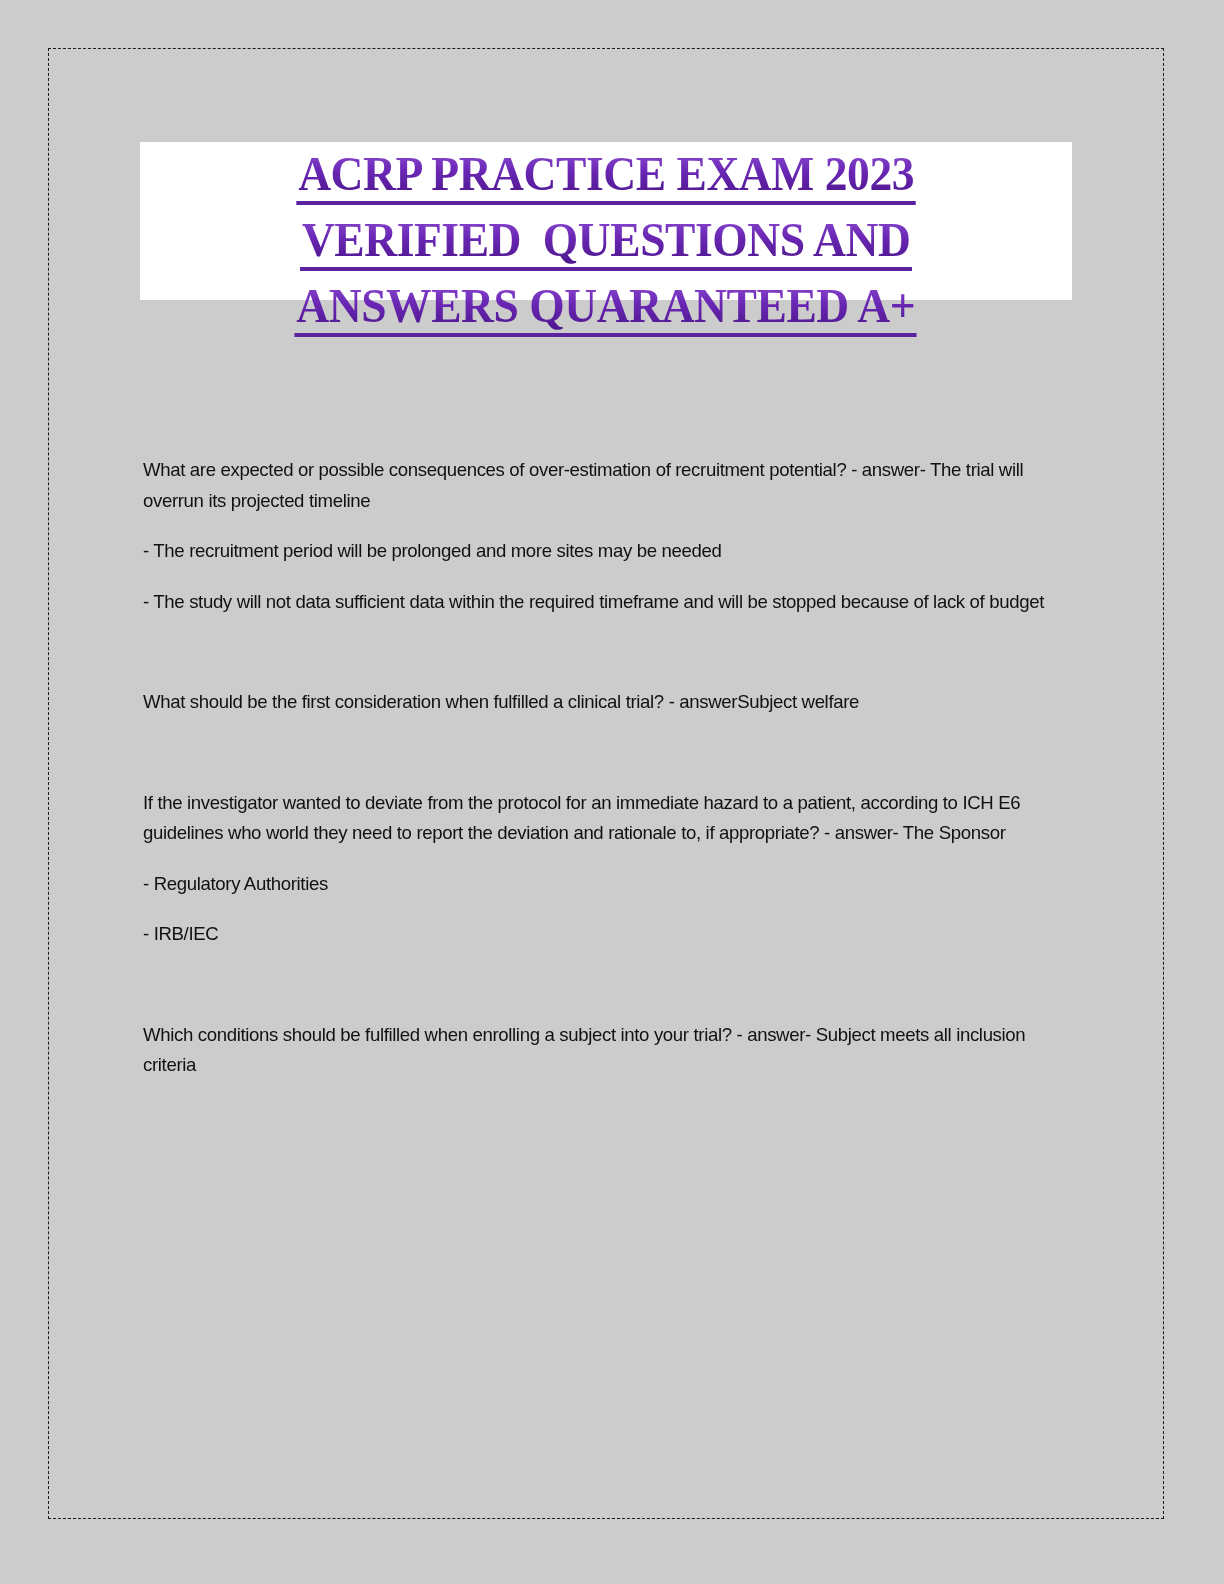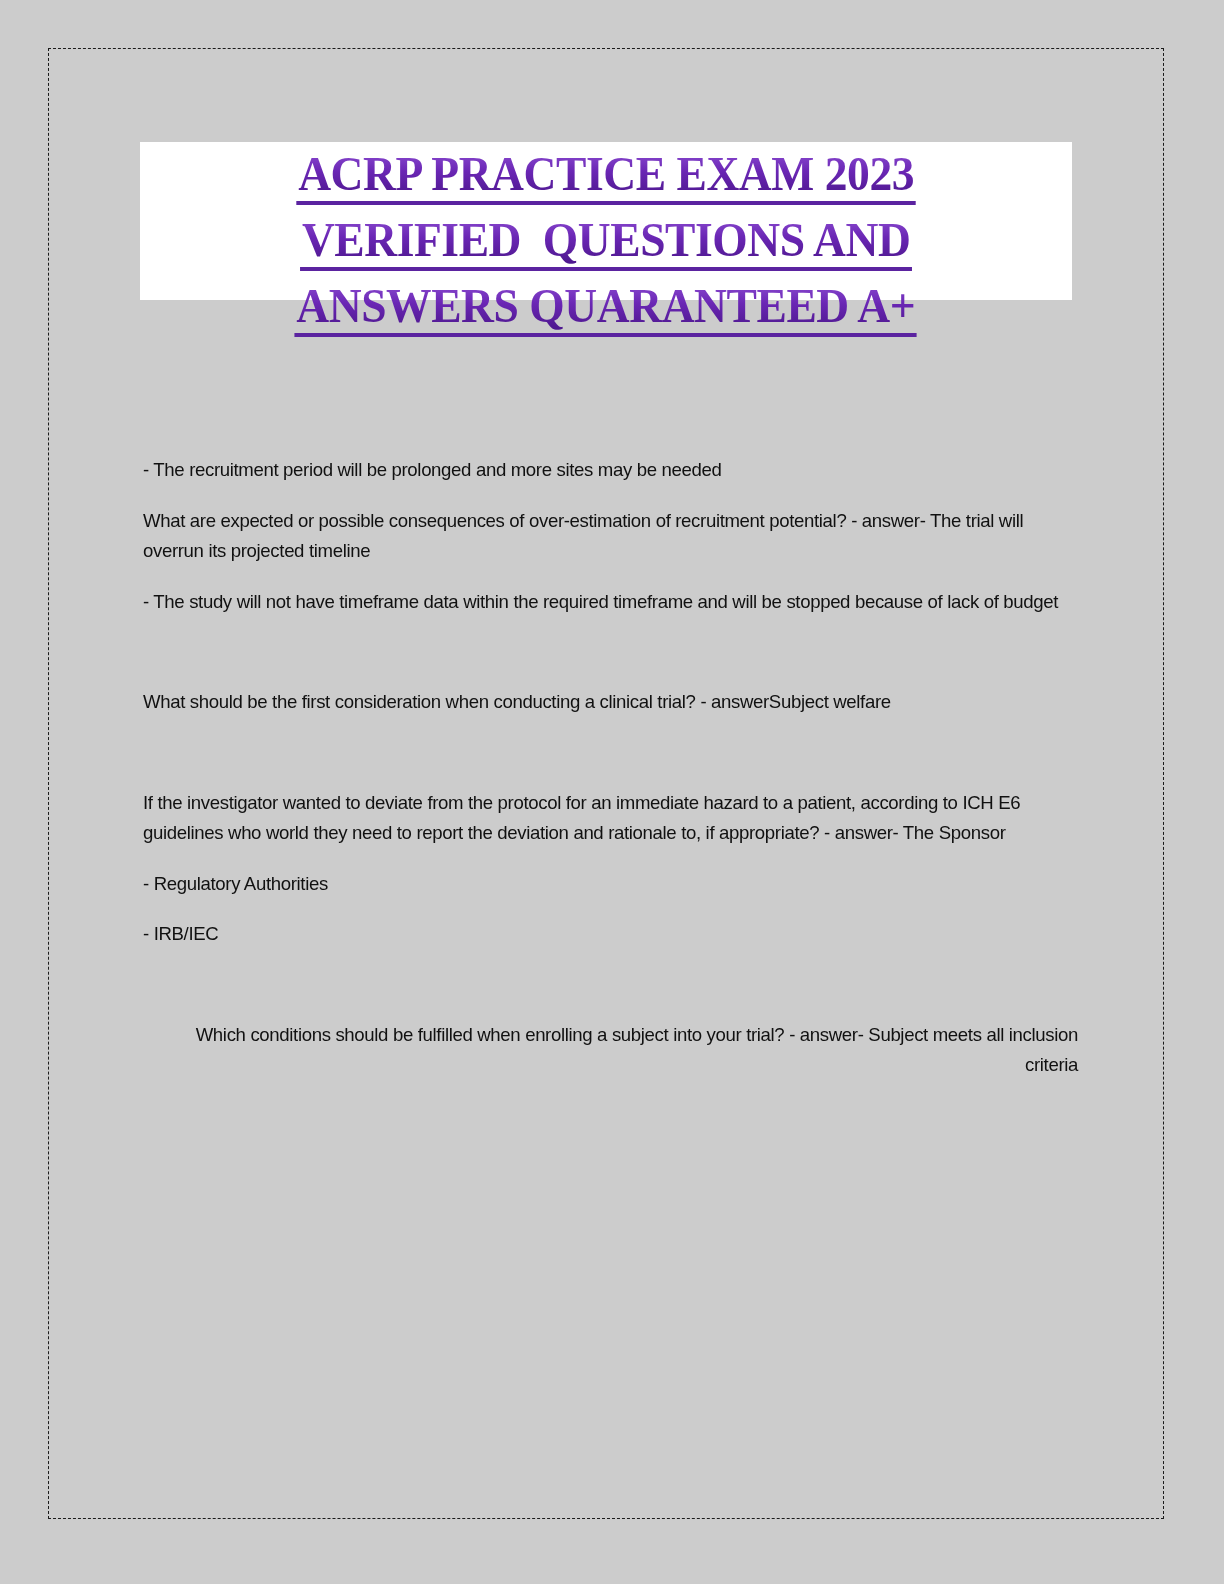--- a/index.html
+++ b/index.html
@@ -97,8 +97,8 @@
 
 <div class="content">
   <div class="qa-block">
+    <p>What are expected or possible consequences of over-estimation of recruitment potential? - answer- The trial will overrun its projected timeline</p>
     <p>- The recruitment period will be prolonged and more sites may be needed</p>
-    <p>What are expected or possible consequences of over-estimation of recruitment potential? - answer- The trial will overrun its projected timeline</p>
     <p>- The study will not have timeframe data within the required timeframe and will be stopped because of lack of budget</p>
   </div>
   <div class="qa-block">

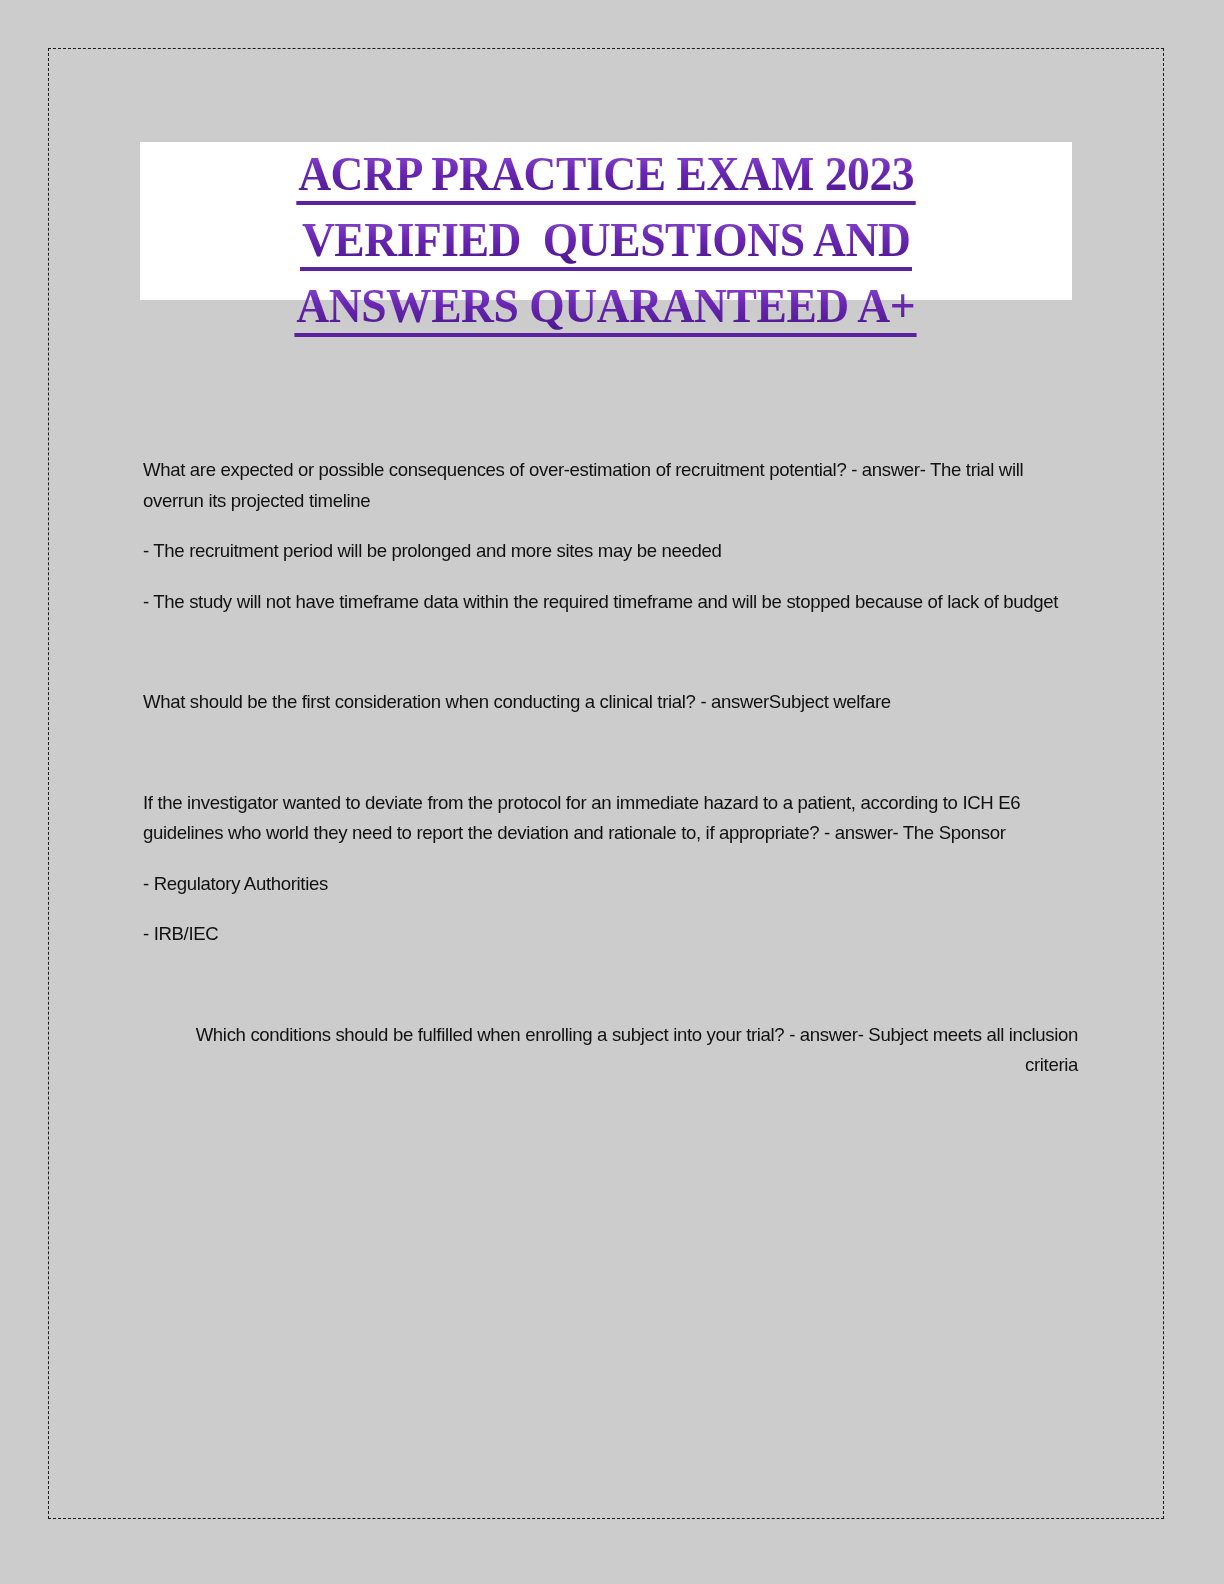--- a/index.html
+++ b/index.html
@@ -99,7 +99,7 @@
   <div class="qa-block">
     <p>What are expected or possible consequences of over-estimation of recruitment potential? - answer- The trial will overrun its projected timeline</p>
     <p>- The recruitment period will be prolonged and more sites may be needed</p>
-    <p>- The study will not have timeframe data within the required timeframe and will be stopped because of lack of budget</p>
+    <p>- The study will not data sufficient data within the required timeframe and will be stopped because of lack of budget</p>
   </div>
   <div class="qa-block">
     <p>What should be the first consideration when conducting a clinical trial? - answerSubject welfare</p>

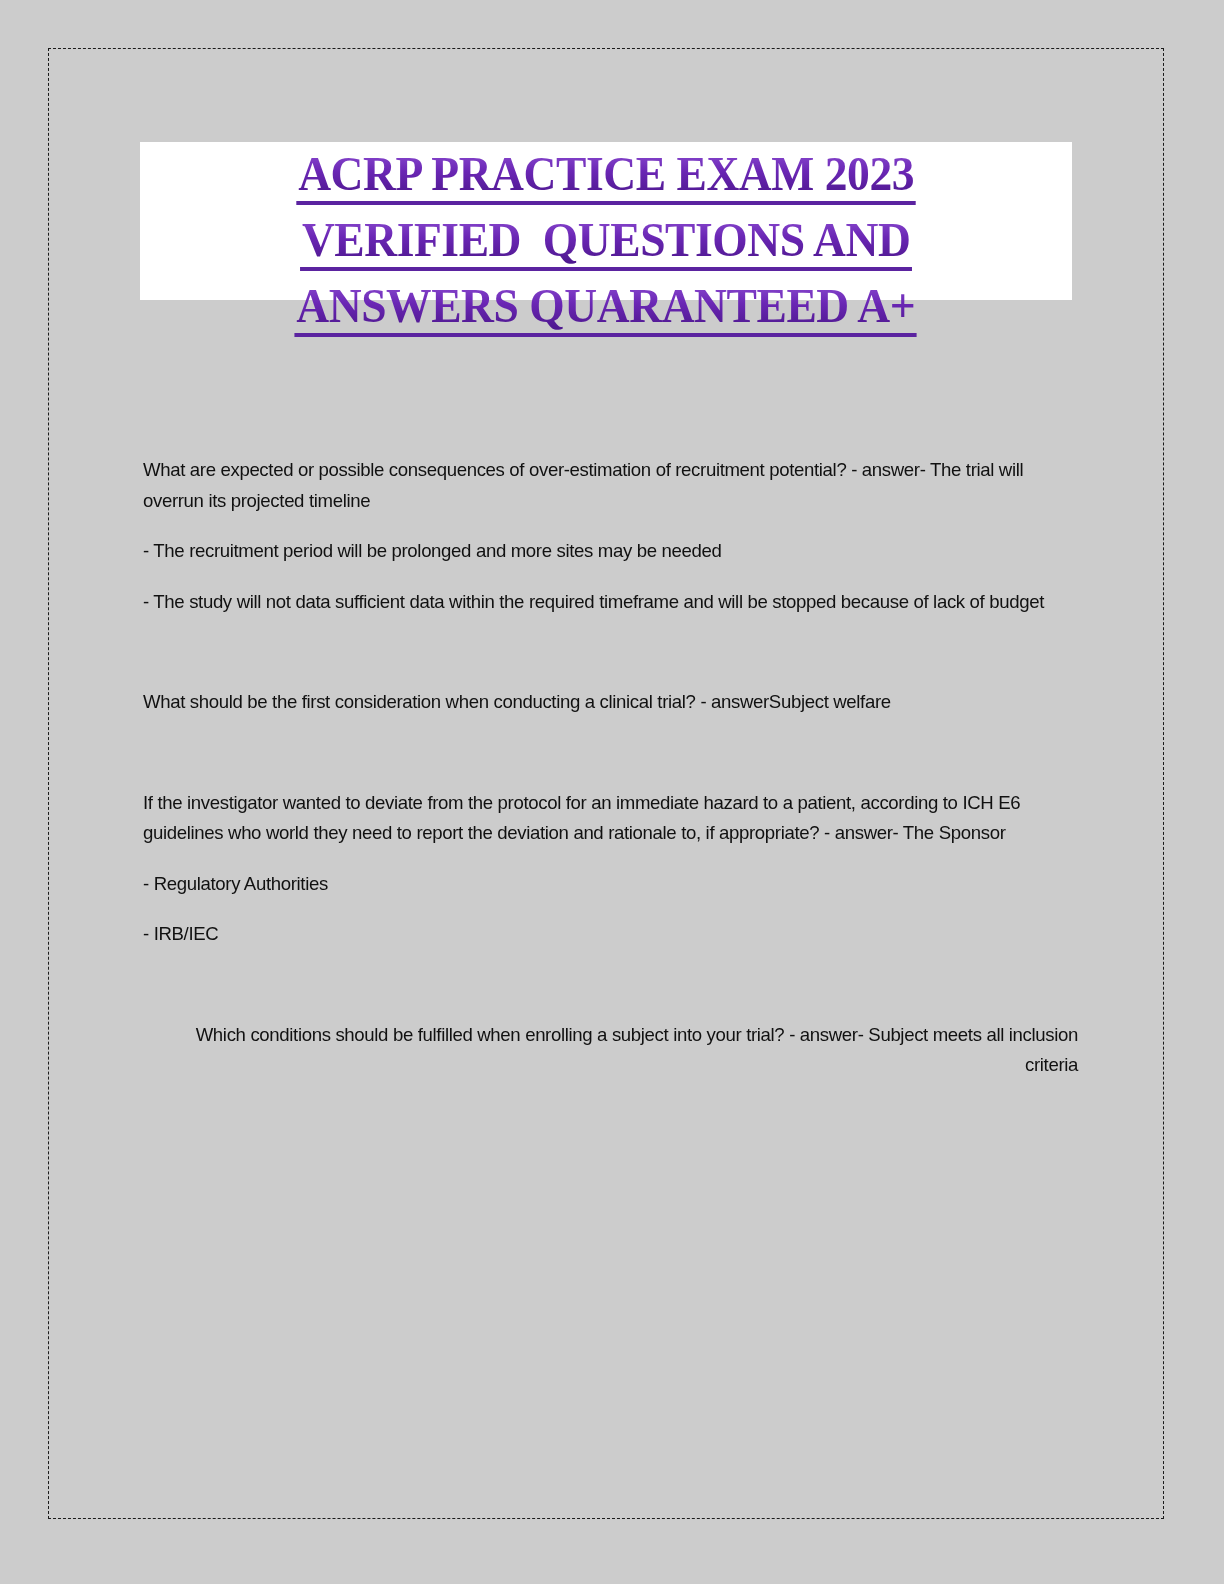--- a/index.html
+++ b/index.html
@@ -102,7 +102,7 @@
     <p>- The study will not data sufficient data within the required timeframe and will be stopped because of lack of budget</p>
   </div>
   <div class="qa-block">
-    <p>What should be the first consideration when conducting a clinical trial? - answerSubject welfare</p>
+    <p>What should be the first consideration when fulfilled a clinical trial? - answerSubject welfare</p>
   </div>
   <div class="qa-block">
     <p>If the investigator wanted to deviate from the protocol for an immediate hazard to a patient, according to ICH E6 guidelines who world they need to report the deviation and rationale to, if appropriate? - answer- The Sponsor</p>

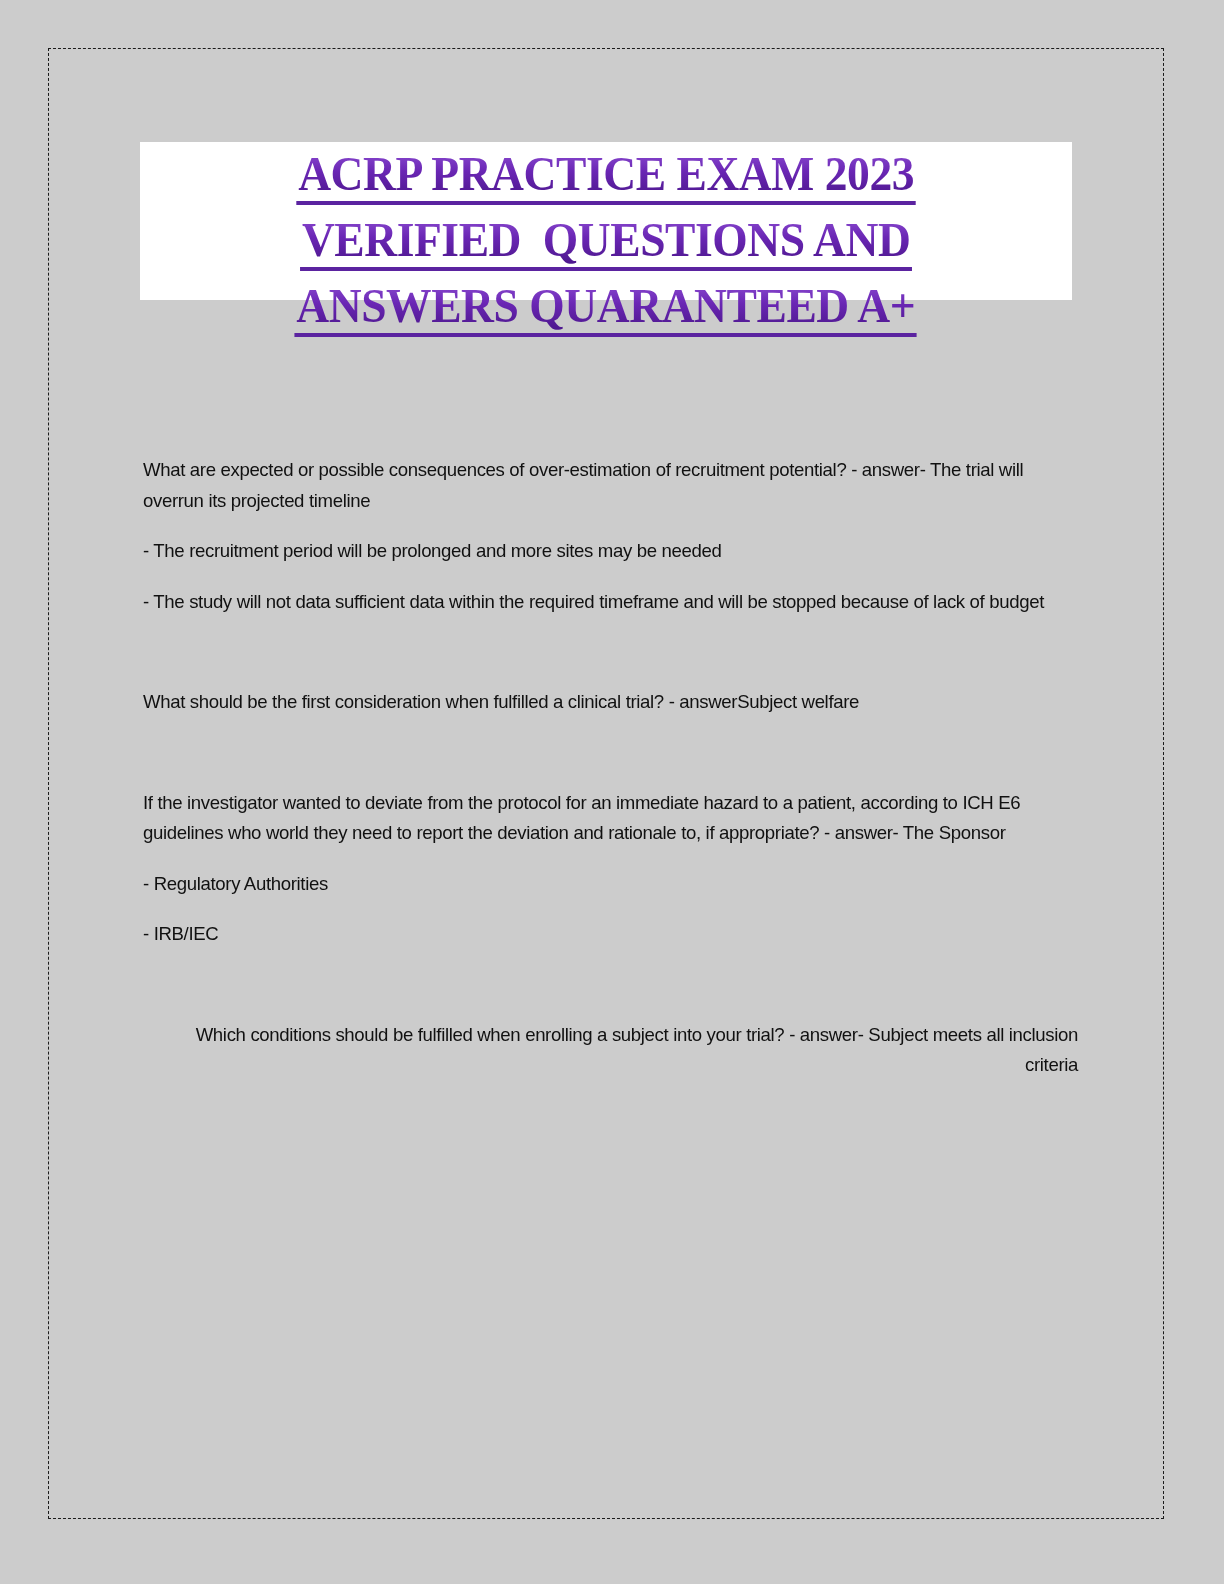--- a/index.html
+++ b/index.html
@@ -81,7 +81,6 @@
     }
     .qa-block.last {
       margin-bottom: 16px;
-      text-align: right;
     }
   </style>
 </head>

